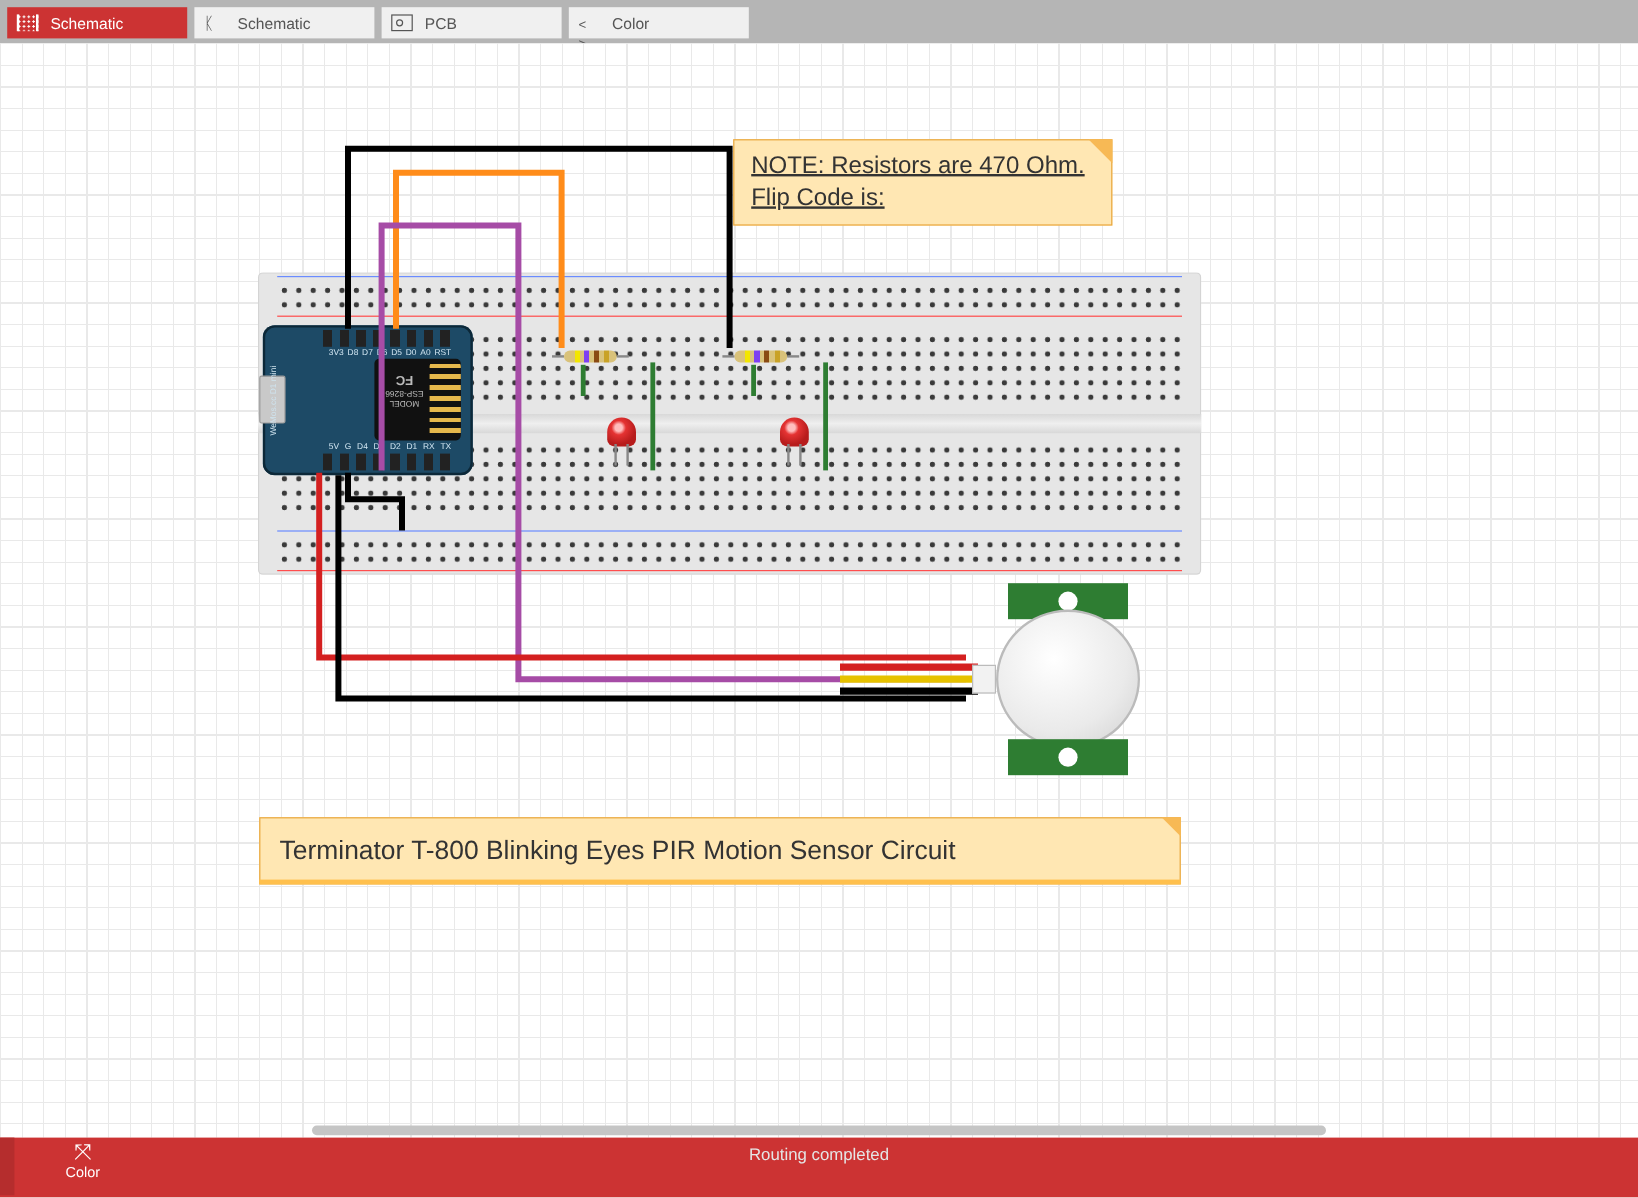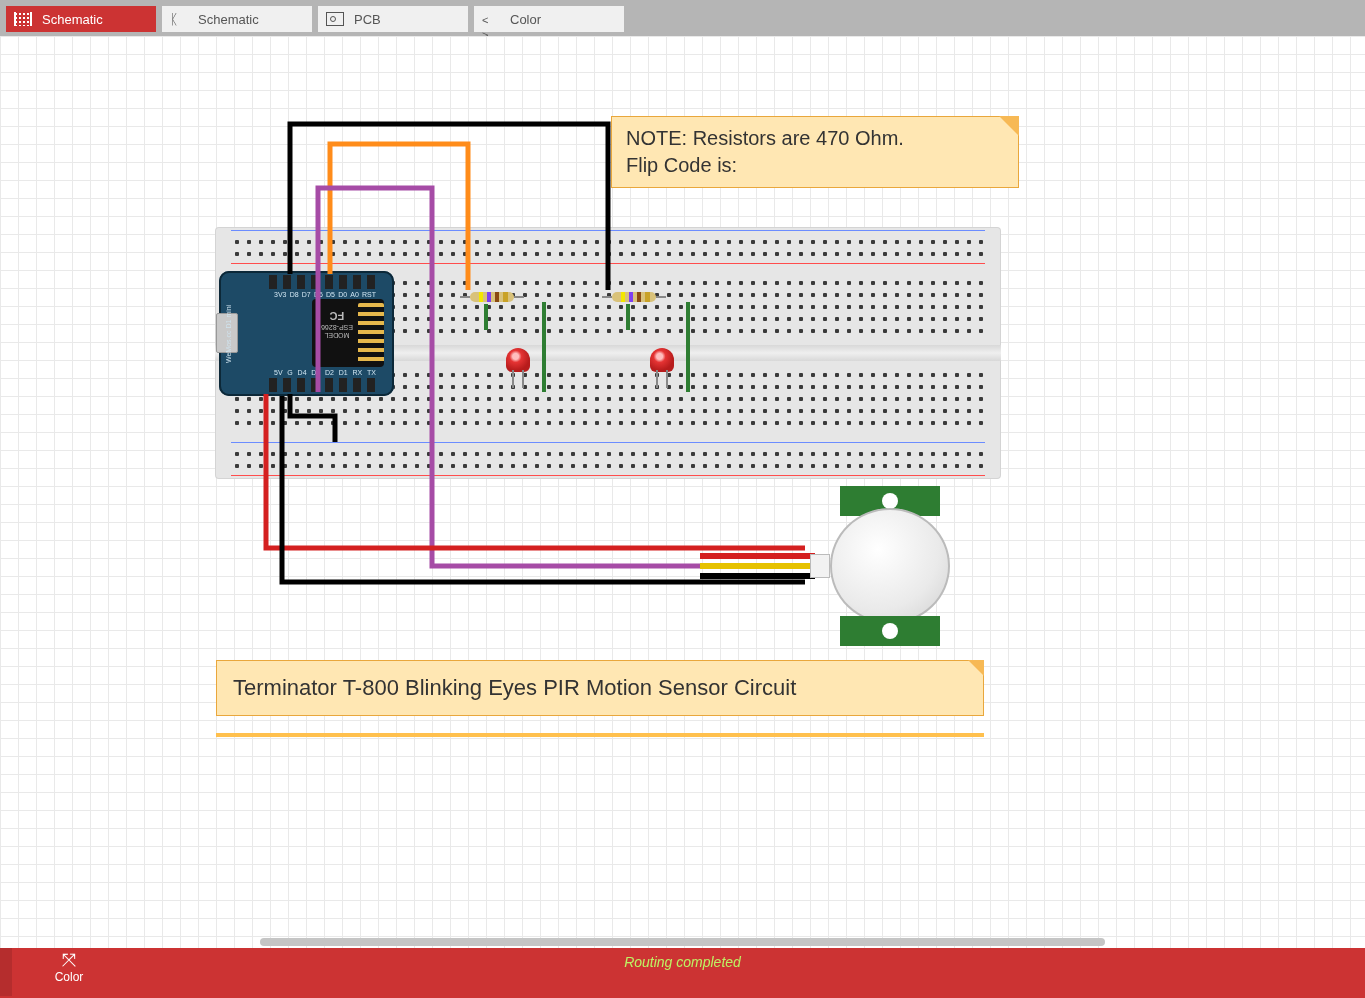--- a/index.html
+++ b/index.html
@@ -419,7 +419,7 @@
 
 <div class="canvas">
 
-  <div class="note big" style="left:611px; top:80px; width:408px;">
+  <div class="note big" style="left:611px; top:80px; width:316px;text-decoration:underline;">
     <div>NOTE: Resistors are 470 Ohm.</div>
     <div>Flip Code is:</div>
   </div>

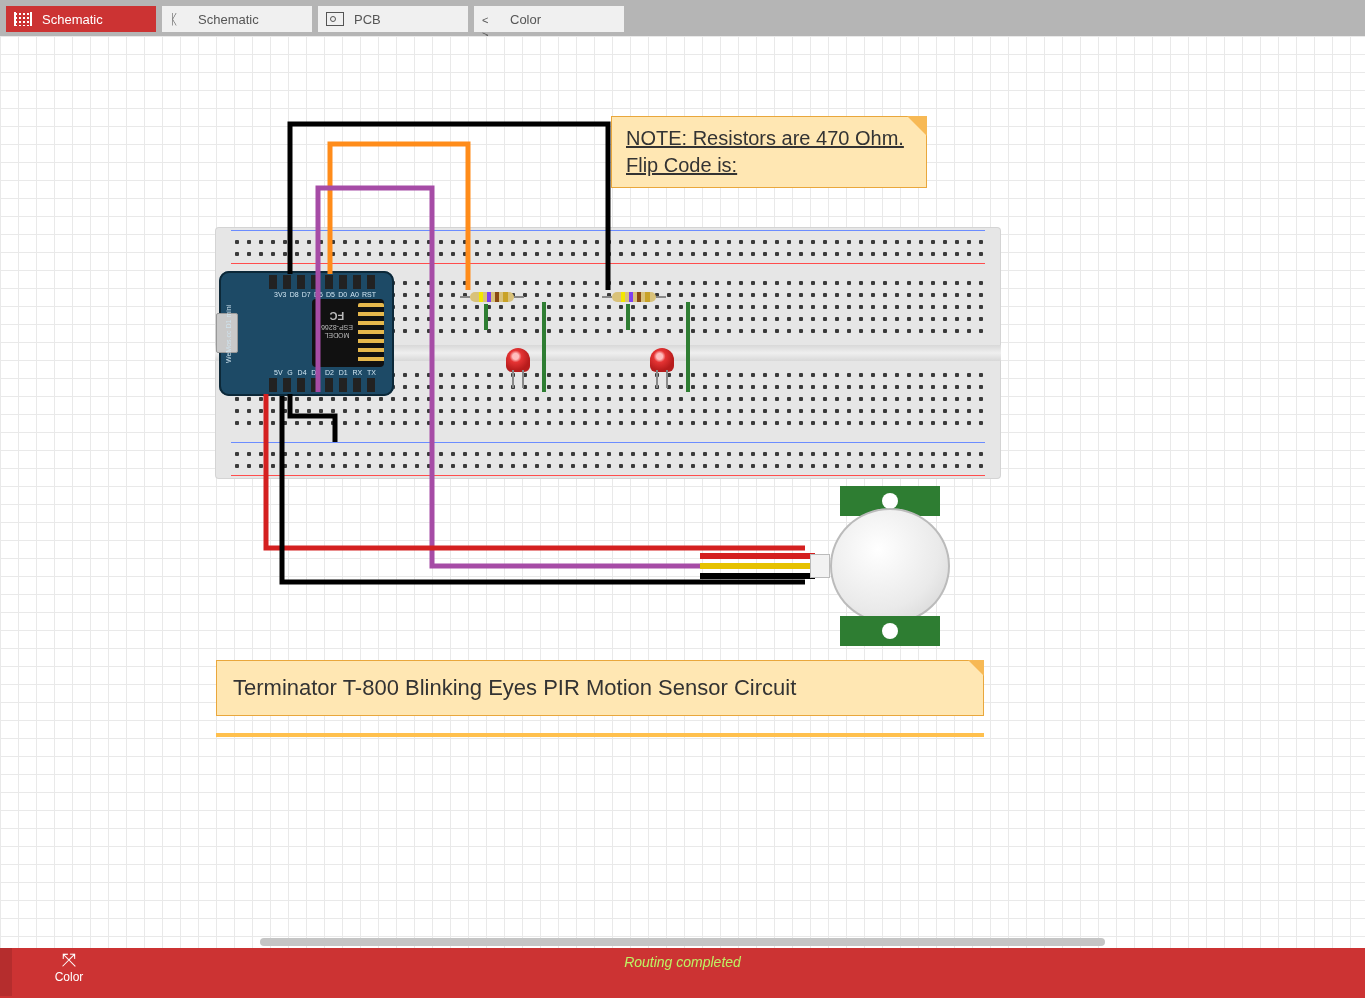--- a/index.html
+++ b/index.html
@@ -509,7 +509,7 @@
     <div class="conn"></div>
   </div>
 
-  <div class="note" style="left:216px; top:624px; width:768px; font-size:22px; padding:12px 16px;">
+  <div class="note" style="left:216px; top:645px; width:768px; font-size:22px; padding:12px 16px;">
     <span>Terminator T-800 Blinking Eyes PIR Motion Sensor Circuit</span>
   </div>
   <div class="note-rule" style="left:216px; top:697px; width:768px;"></div>

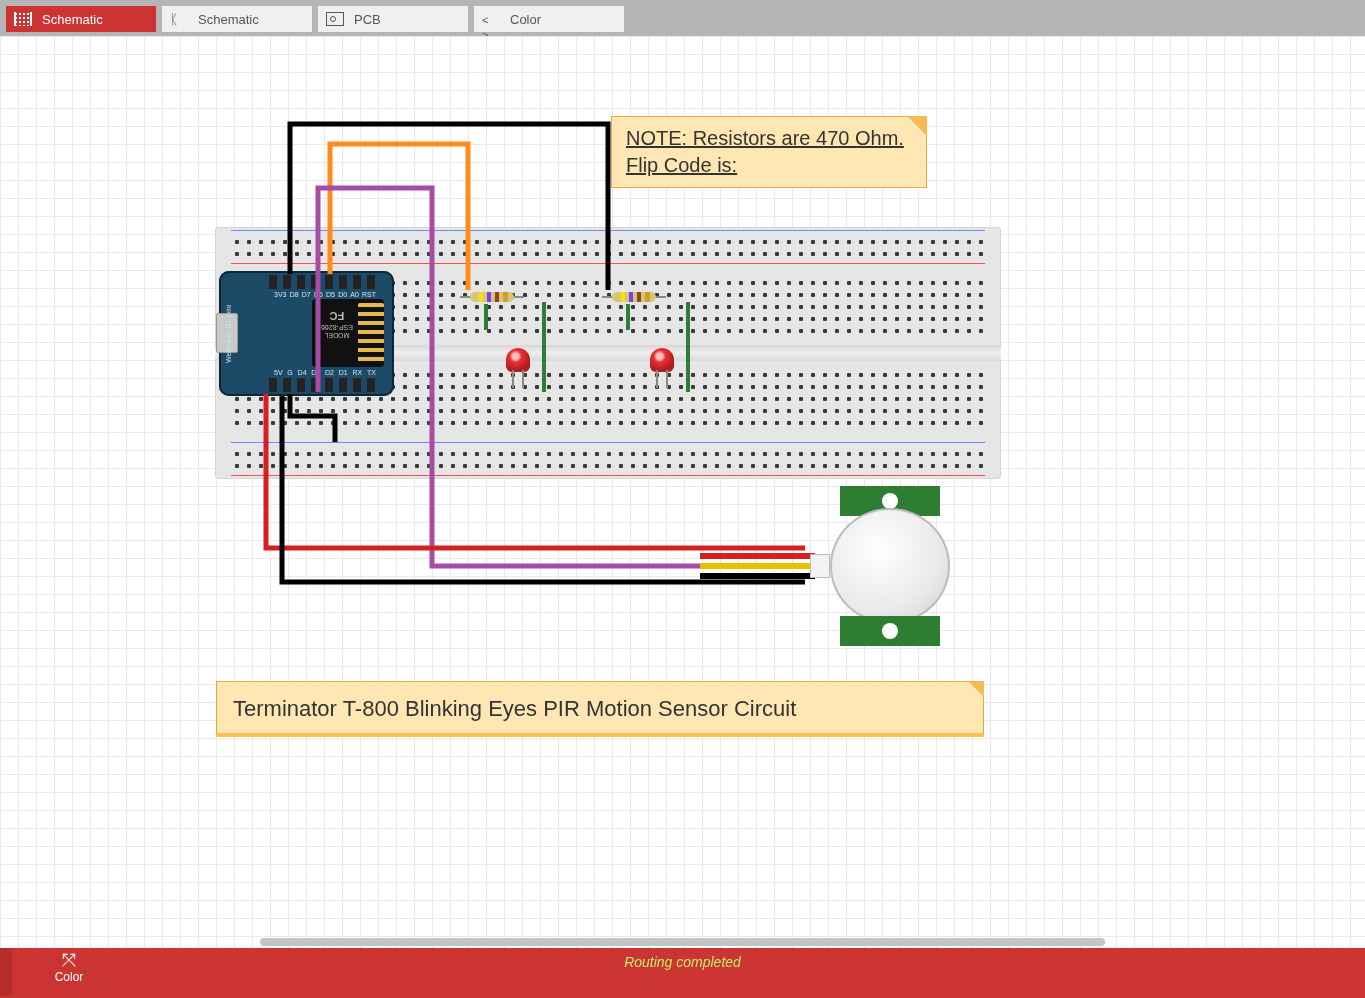--- a/index.html
+++ b/index.html
@@ -370,8 +370,7 @@
     transform: translateX(-50%);
     top: 6px;
     font-size: 14px;
-    color: #bef264;
-    font-style: italic;
+    color: #e5e5e5;
   }
   .toolbtn {
     position: absolute;

